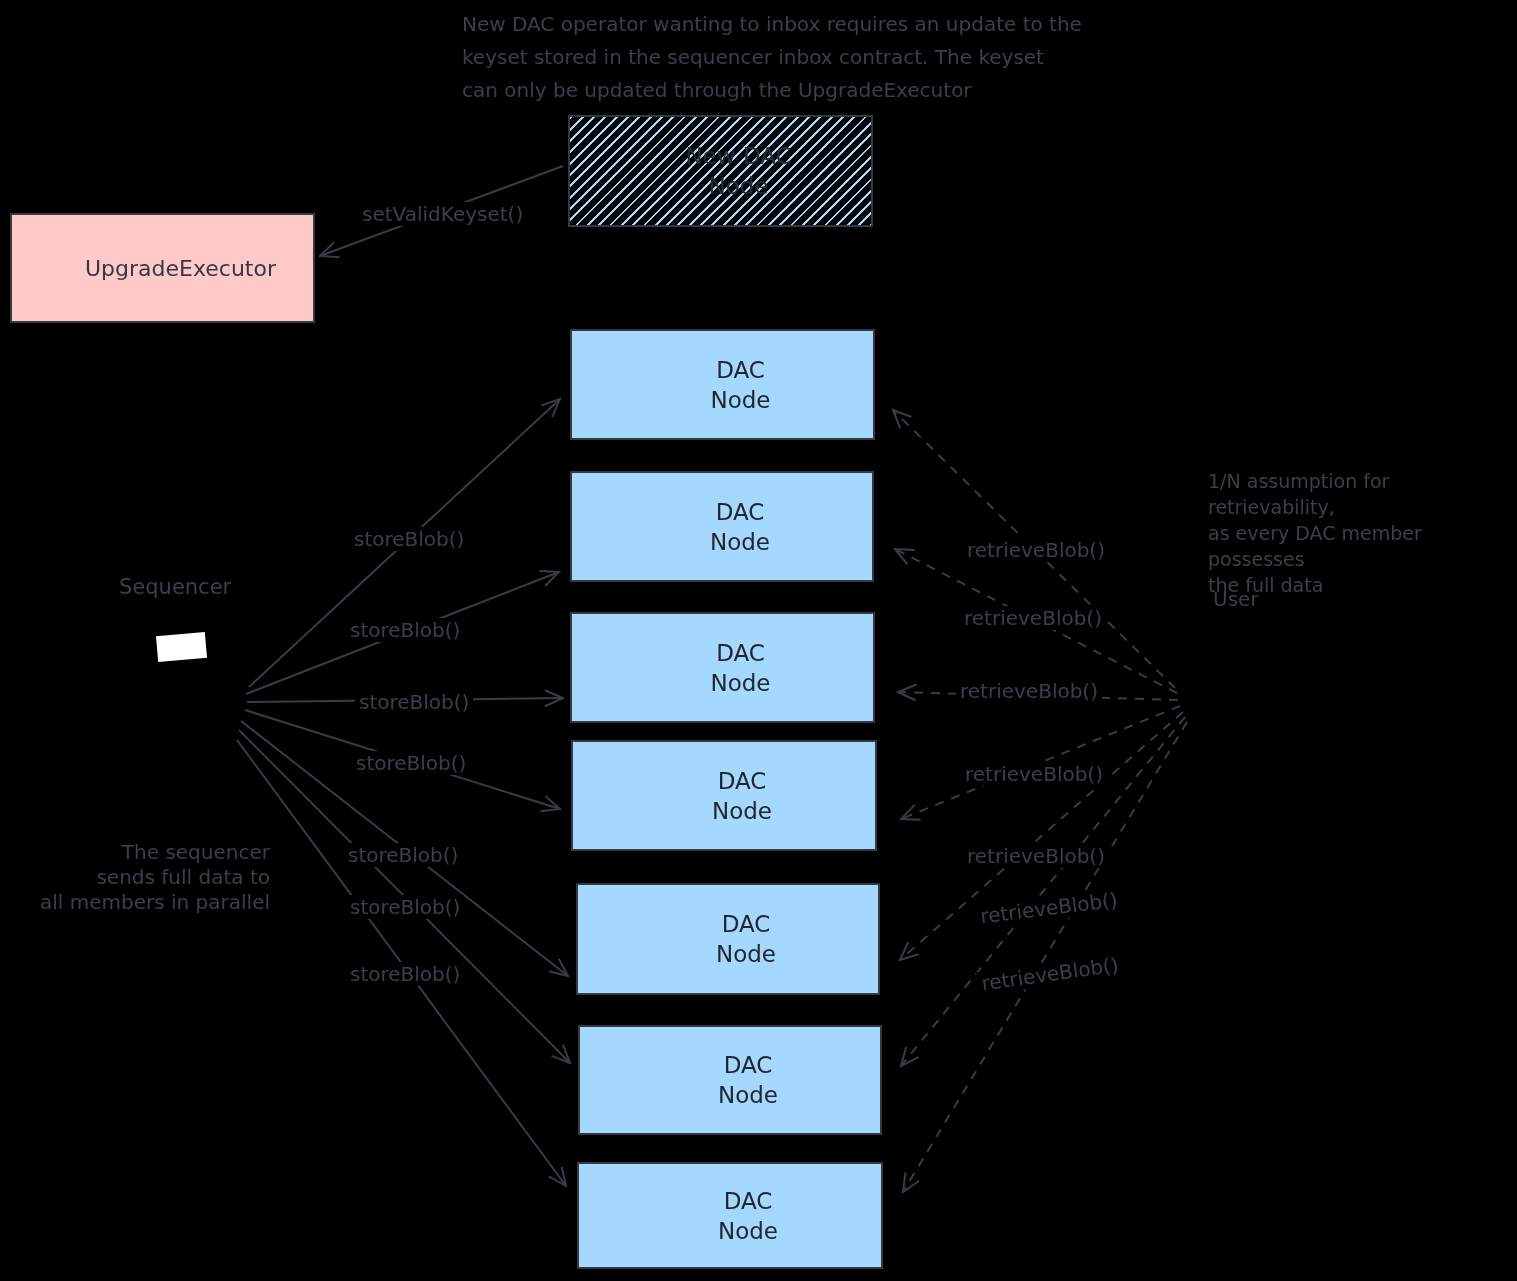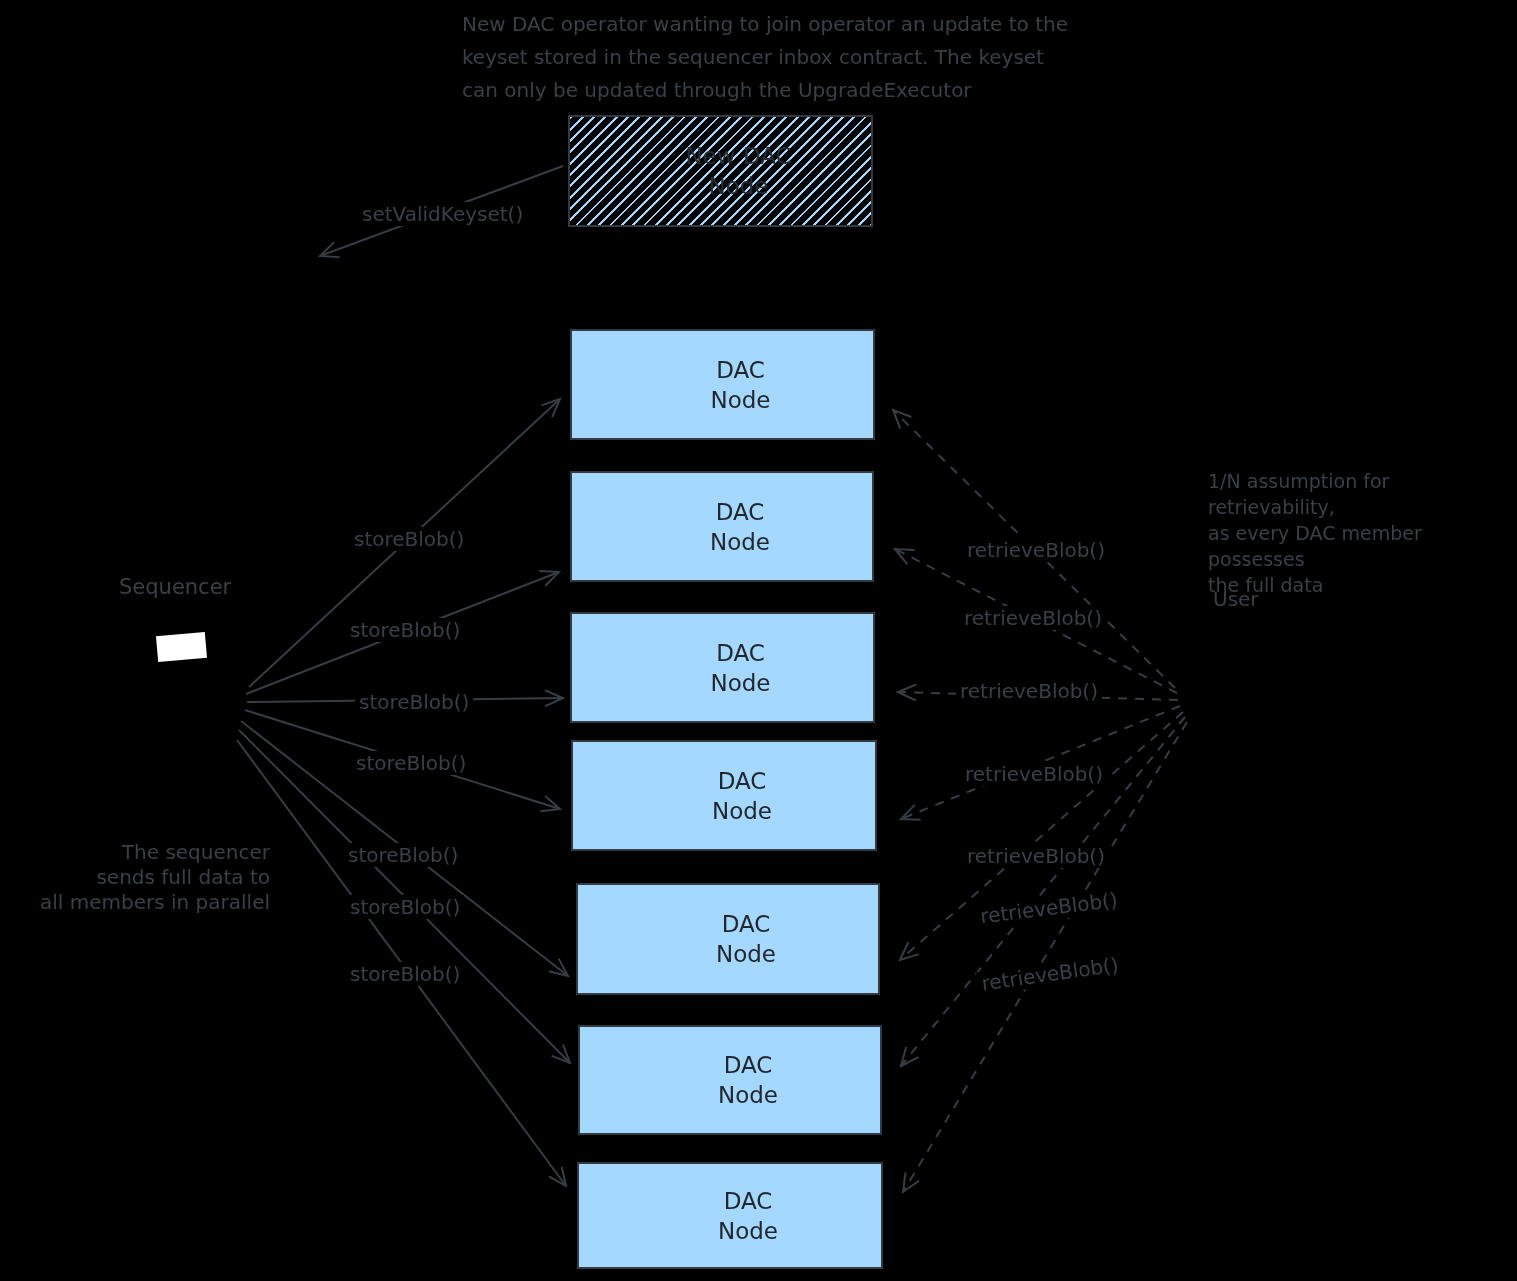--- a/index.html
+++ b/index.html
@@ -61,7 +61,7 @@
     <path class="ln dash" d="M1187,722 L903,1192" marker-end="url(#ah)"></path>
   </svg>
 
-  <div class="note" style="left:462px;top:8px;font-size:20px;line-height:33px;">New DAC operator wanting to join operator an update to the
+  <div class="note" style="left:462px;top:8px;font-size:20px;line-height:33px;">New DAC operator wanting to inbox requires an update to the
 keyset stored in the sequencer inbox contract. The keyset
 can only be updated through the UpgradeExecutor</div>
 

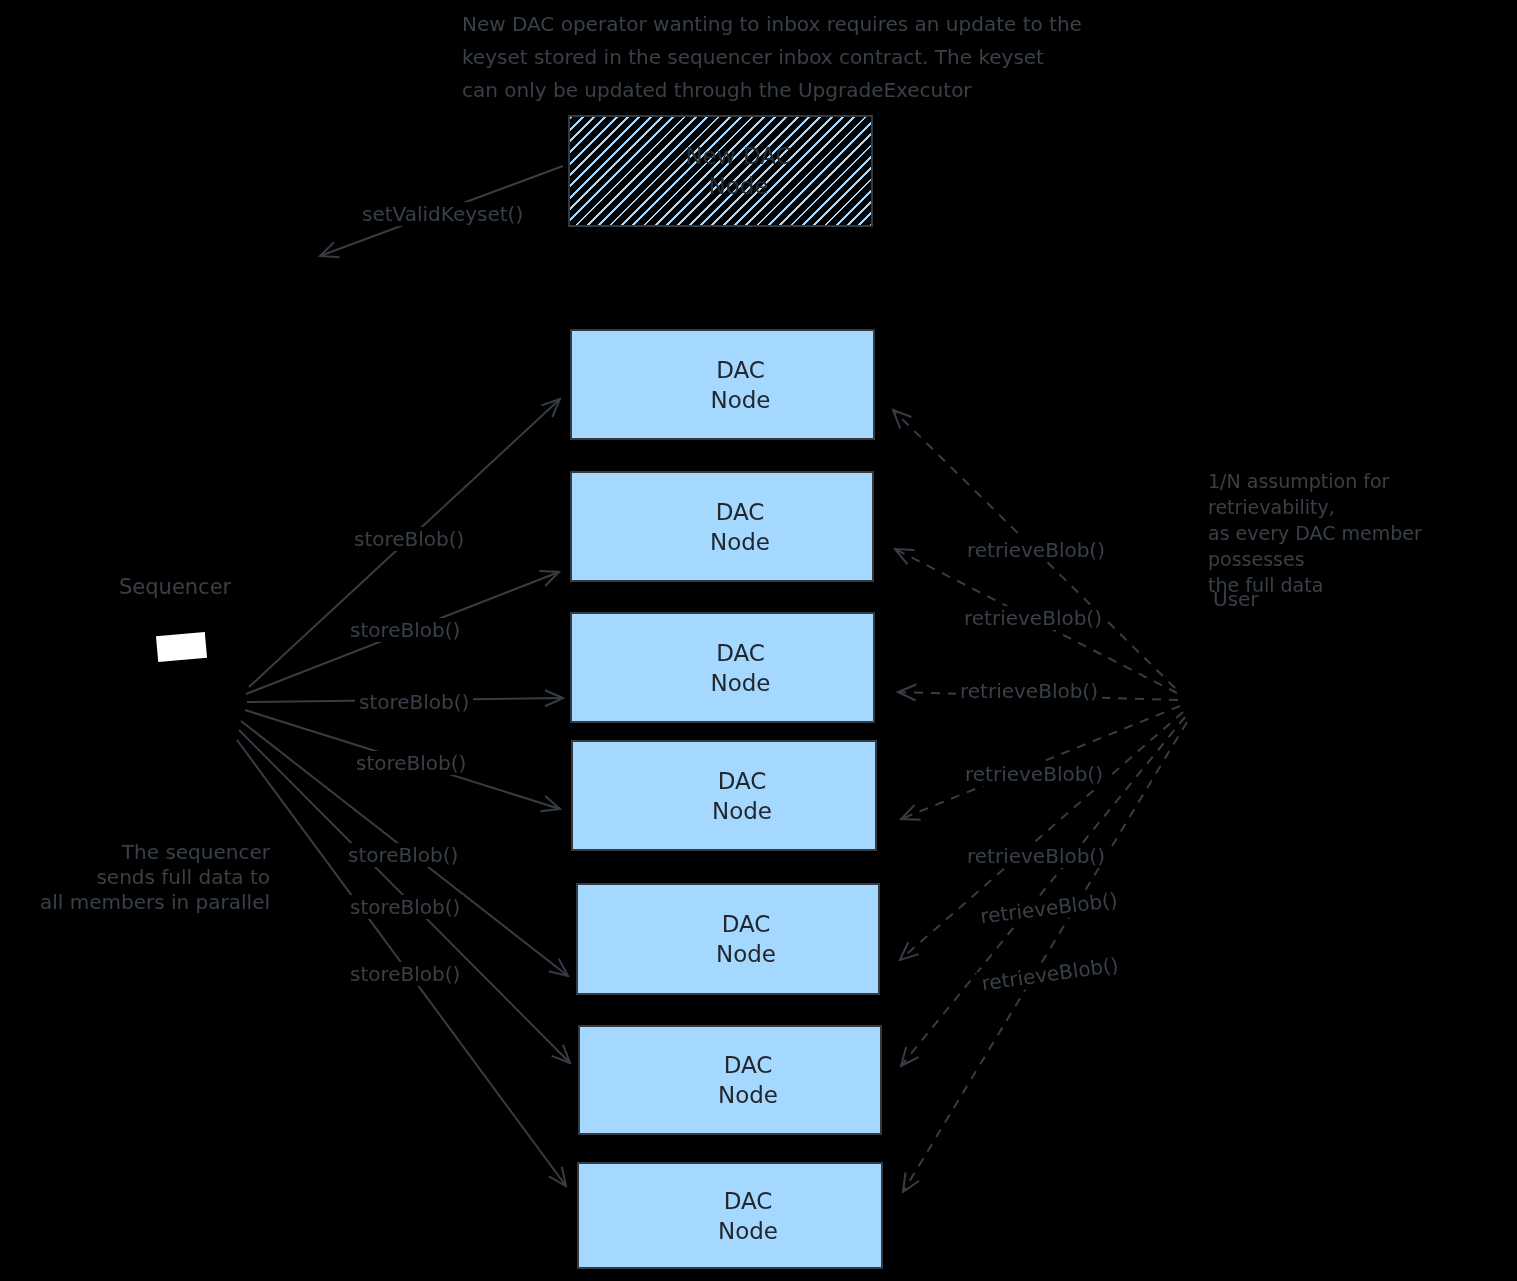--- a/index.html
+++ b/index.html
@@ -65,6 +65,7 @@
 keyset stored in the sequencer inbox contract. The keyset
 can only be updated through the UpgradeExecutor</div>
 
+  <div class="box uebox" style="left:10px;top:213px;width:305px;height:110px;">UpgradeExecutor</div>
 
   <div class="box hatchbox" style="left:568px;top:115px;width:305px;height:112px;">New DAC
 Node</div>

